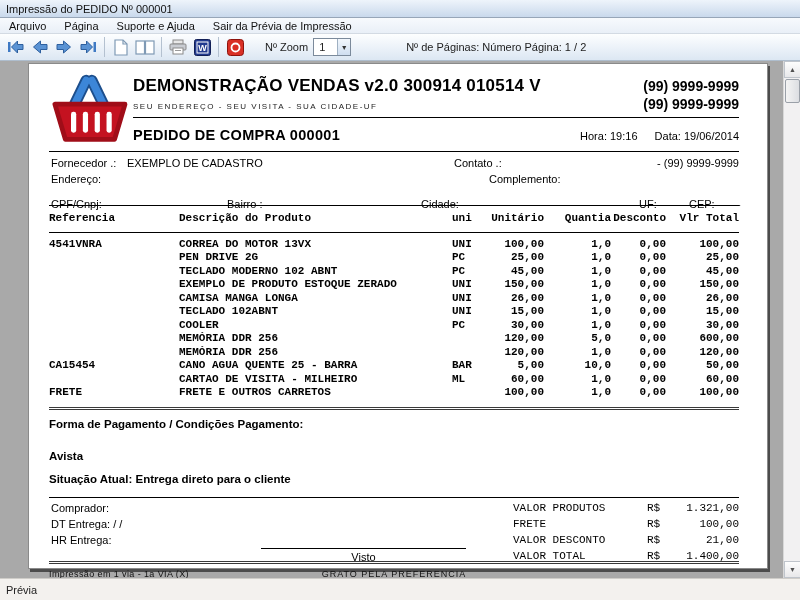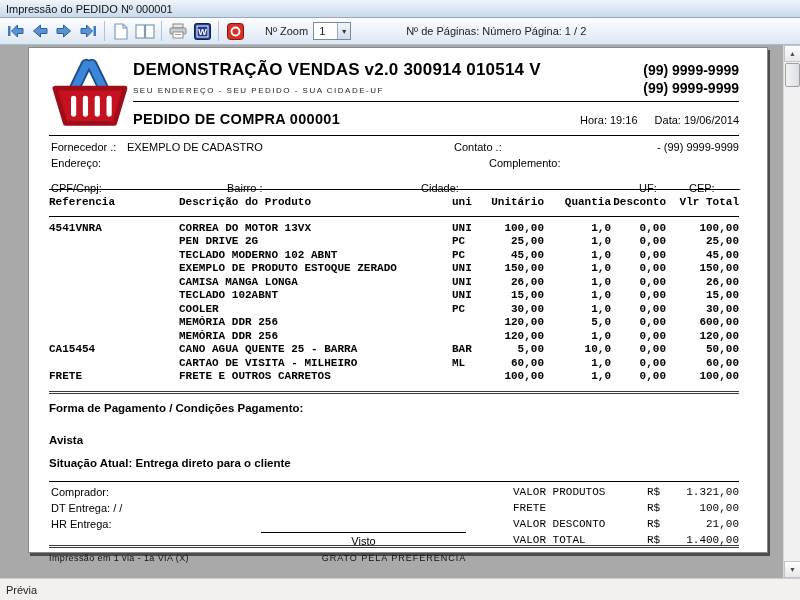--- a/index.html
+++ b/index.html
@@ -100,6 +100,12 @@
     <span>Impressão do PEDIDO Nº 000001</span>
   </div>
 
+  <div class="menubar">
+      <span class="menu-item">Arquivo</span>
+      <span class="menu-item">Página</span>
+      <span class="menu-item">Suporte e Ajuda</span>
+      <span class="menu-item">Sair da Prévia de Impressão</span>
+    </div>
 
   <div class="toolbar">
     <div class="tbtn">

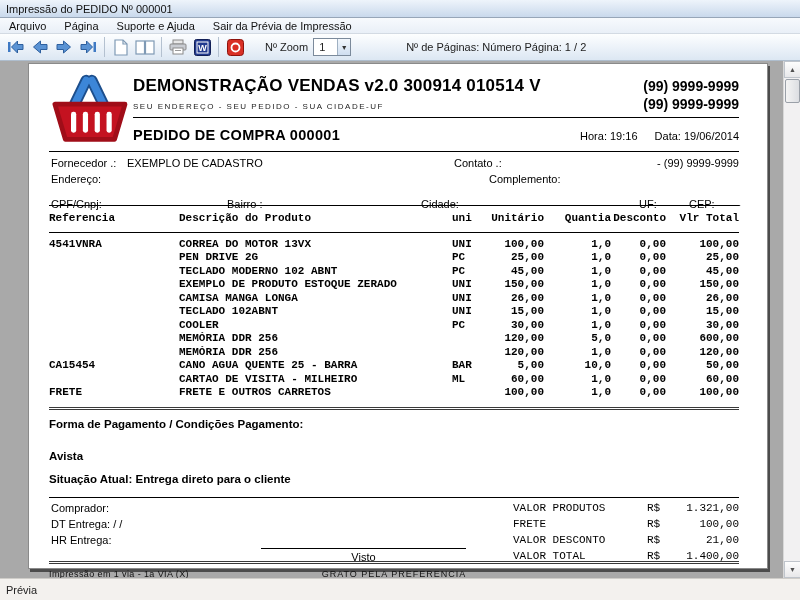--- a/index.html
+++ b/index.html
@@ -196,7 +196,7 @@
             <span class="phone">(99) 9999-9999</span>
           </div>
           <div class="hr-row">
-            <span class="company-address">SEU ENDEREÇO - SEU PEDIDO - SUA CIDADE-UF</span>
+            <span class="company-address">SEU ENDEREÇO - SEU VISITA - SUA CIDADE-UF</span>
             <span class="phone">(99) 9999-9999</span>
           </div>
         </div>

